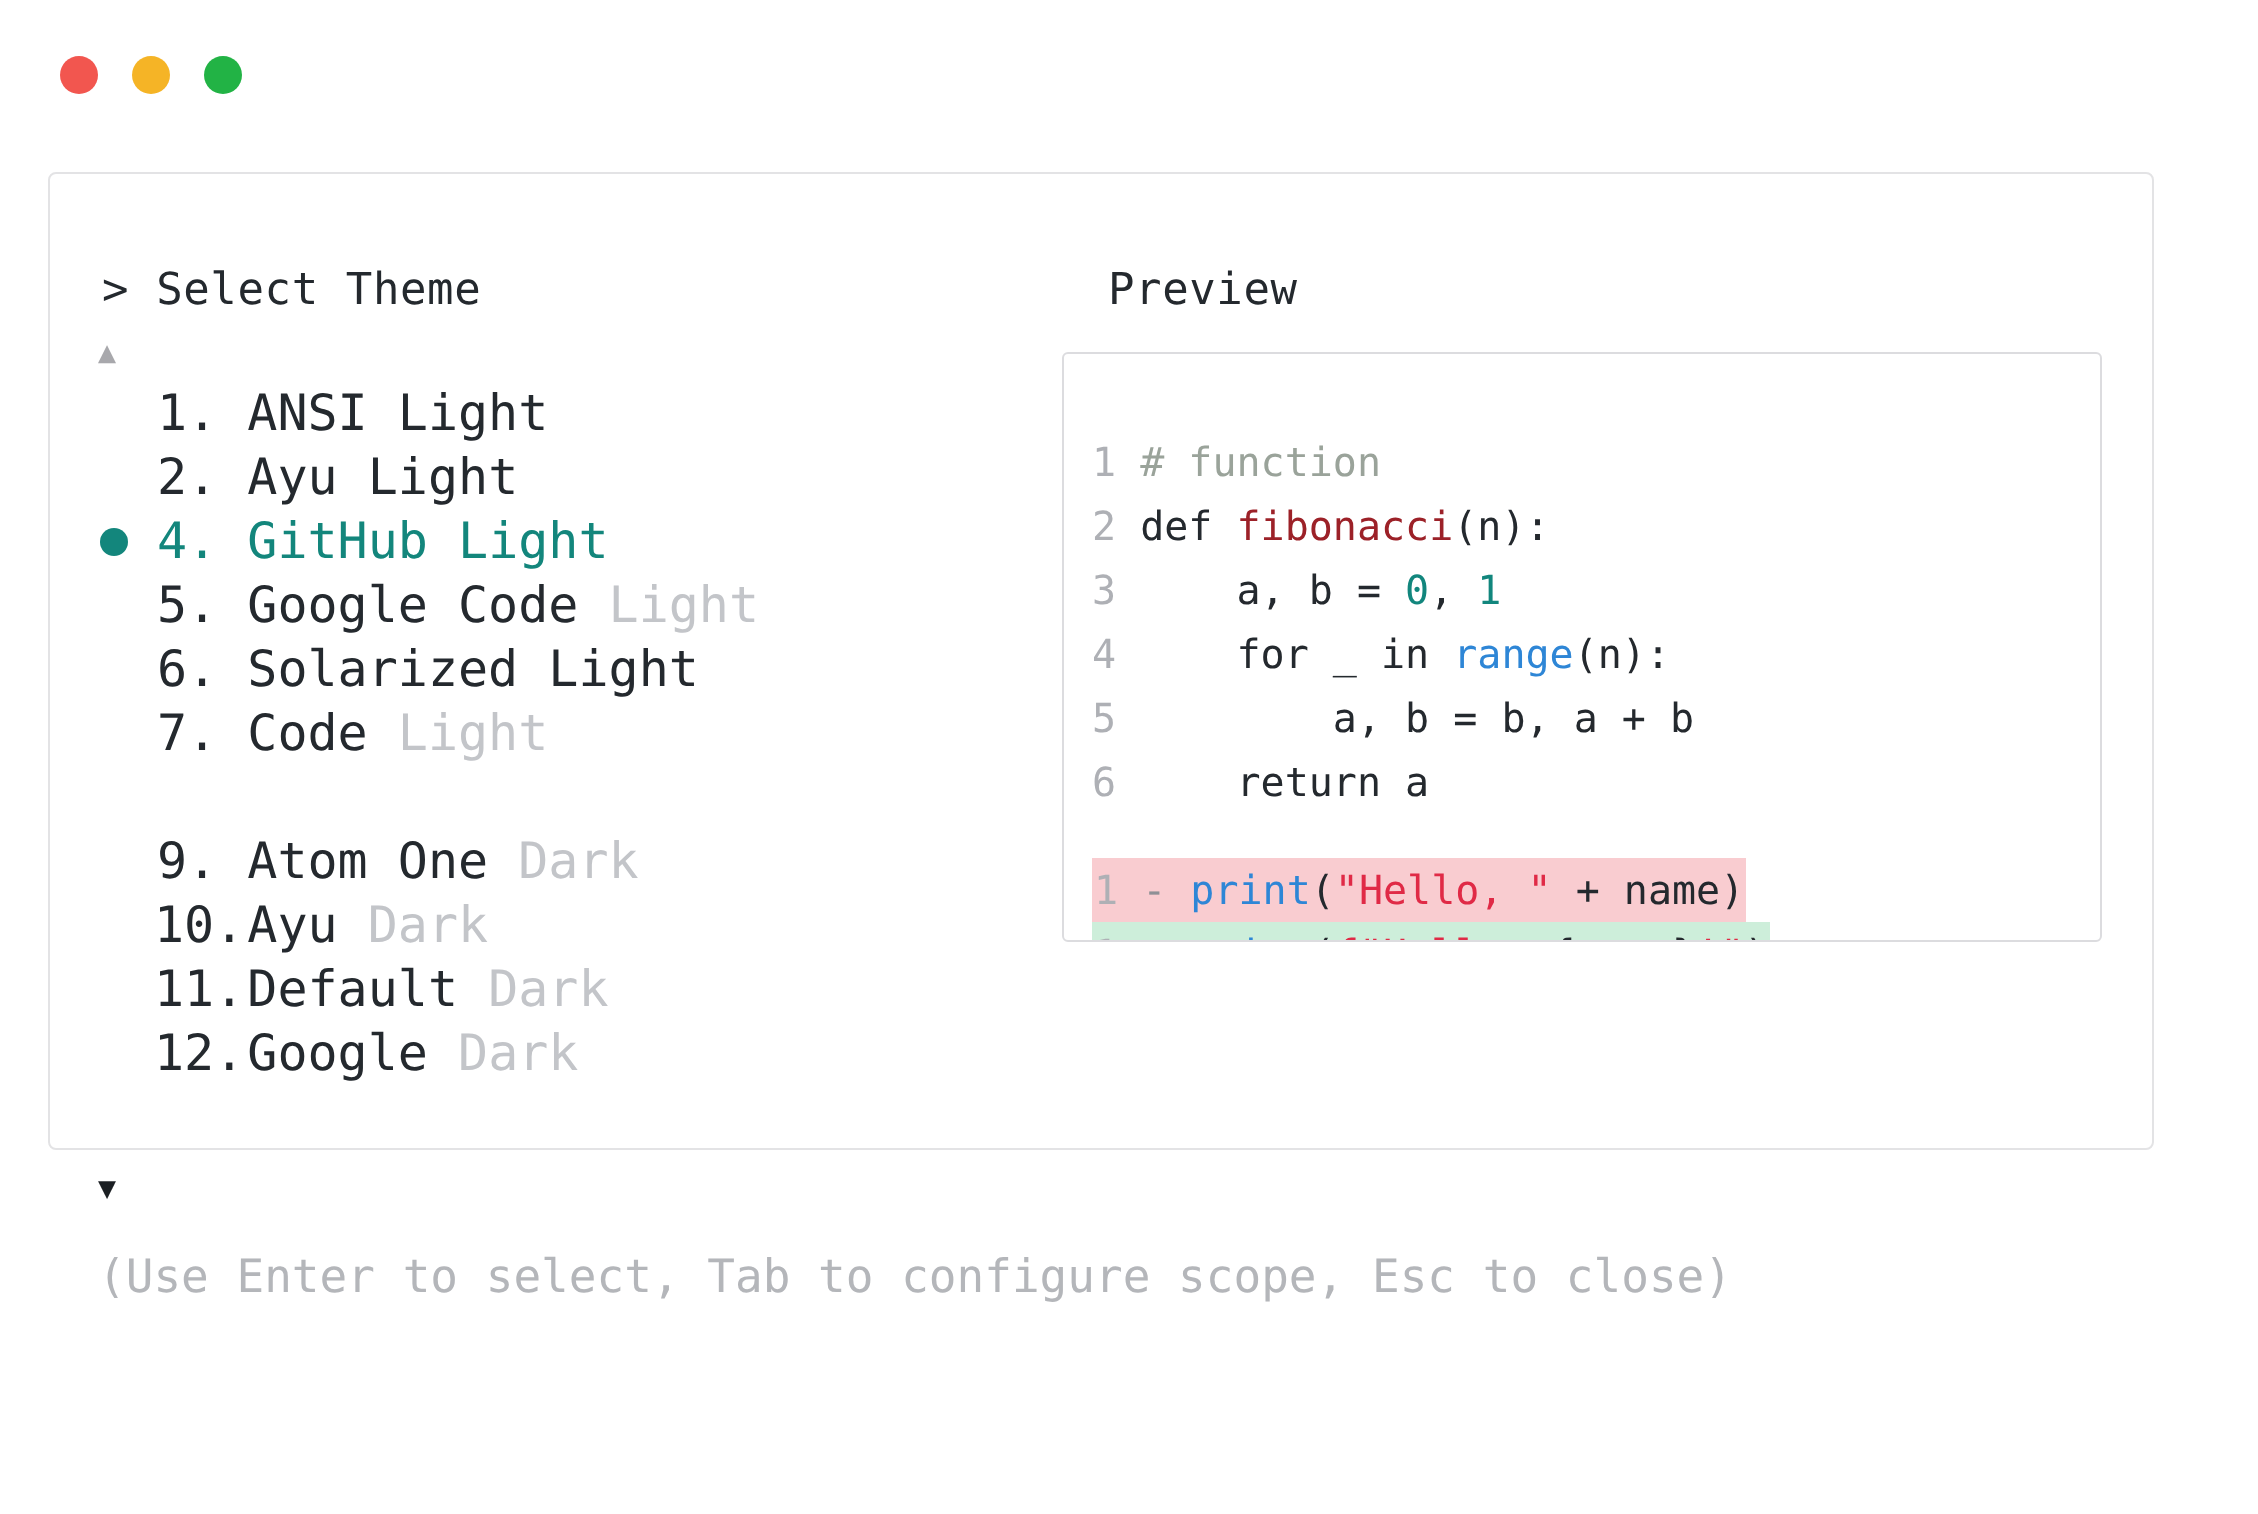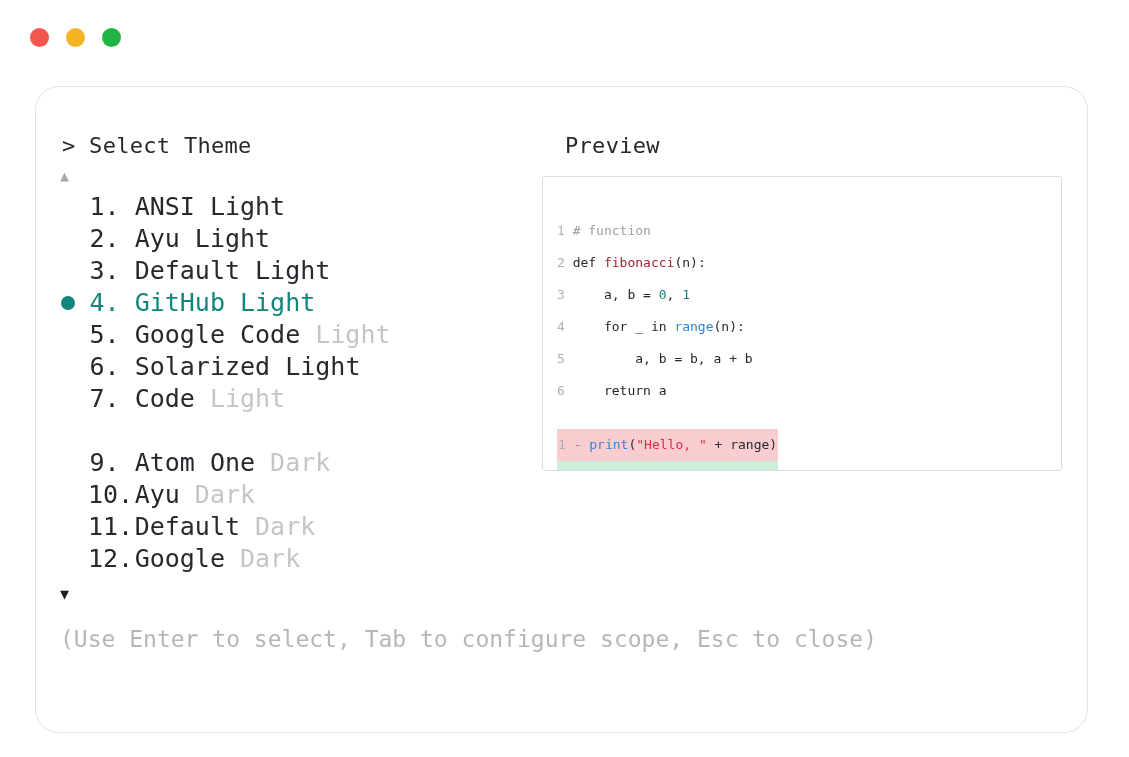--- a/index.html
+++ b/index.html
@@ -37,13 +37,13 @@
   
   .panel {
     position: absolute;
-    left: 35px;
+    left: 24px;
     top: 86px;
     width: 1053px;
-    height: 647px;
+    height: 489px;
     box-sizing: border-box;
     border: 1.5px solid #e3e3e5;
-    border-radius: 24px;
+    border-radius: 4px;
     background: #ffffff;
   }
 

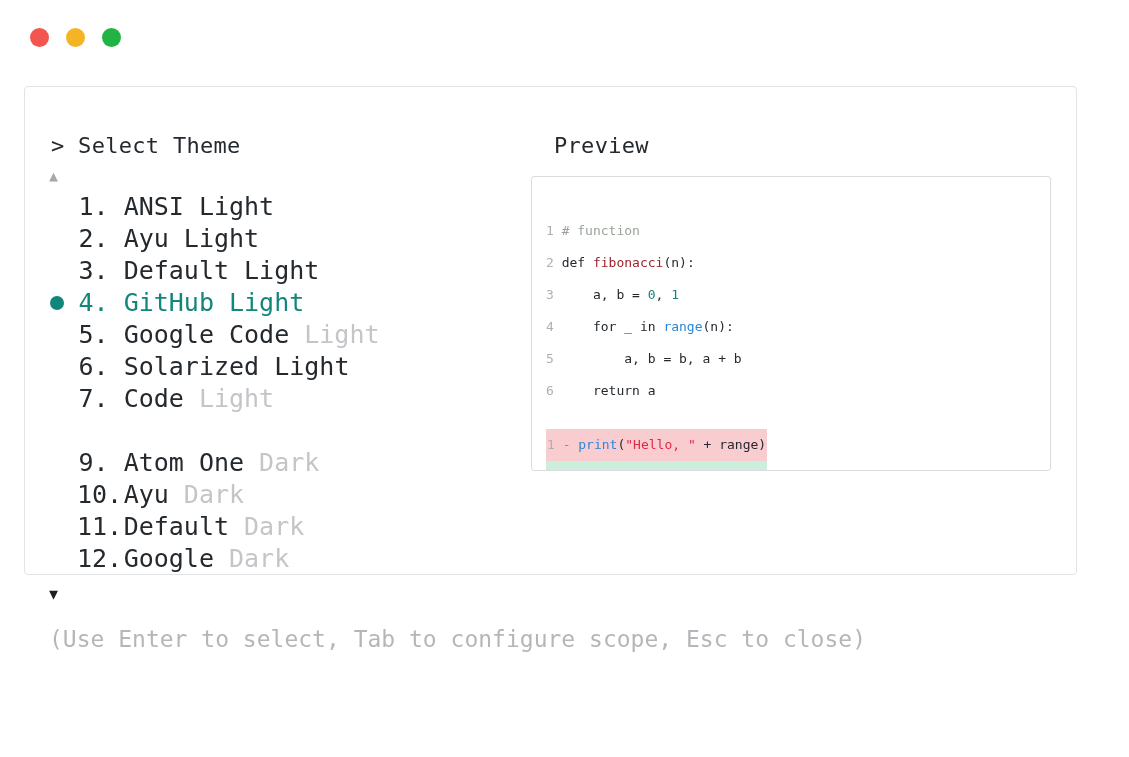--- a/index.html
+++ b/index.html
@@ -161,7 +161,7 @@
     left: 14px;
     top: 38px;
     right: 0;
-    font-size: 13px;
+    font-size: 20px;
   }
   .code-line {
     height: 32px;

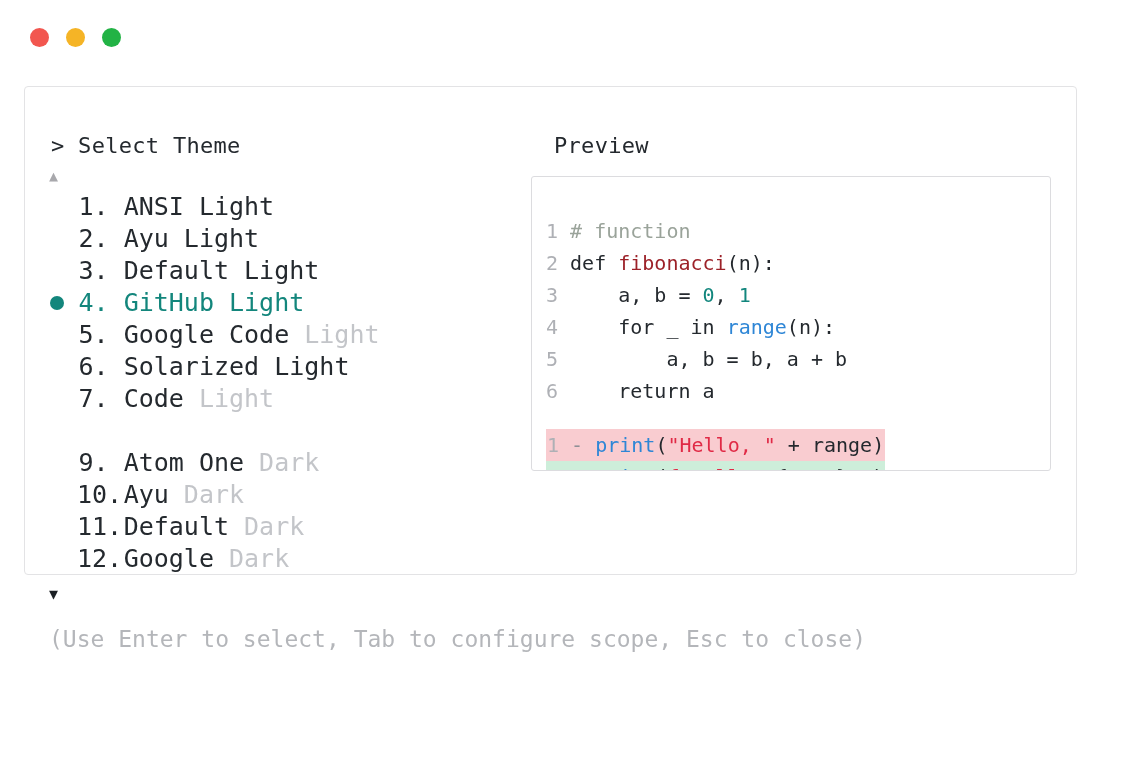--- a/index.html
+++ b/index.html
@@ -212,7 +212,6 @@
   <div class="theme-list" id="theme-list">
       <div class="theme-row"><span class="bullet-cell"></span><span class="row-text"><span class="idx">1.</span><span> ANSI </span><span class="">Light</span></span></div>
       <div class="theme-row"><span class="bullet-cell"></span><span class="row-text"><span class="idx">2.</span><span> Ayu </span><span class="">Light</span></span></div>
-      <div class="theme-row"><span class="bullet-cell"></span><span class="row-text"><span class="idx">3.</span><span> Default </span><span class="">Light</span></span></div>
       <div class="theme-row selected"><span class="bullet-cell"><span class="bullet"></span></span><span class="row-text"><span class="idx">4.</span><span> GitHub </span><span class="">Light</span></span></div>
       <div class="theme-row"><span class="bullet-cell"></span><span class="row-text"><span class="idx">5.</span><span> Google Code </span><span class="variant-dim">Light</span></span></div>
       <div class="theme-row"><span class="bullet-cell"></span><span class="row-text"><span class="idx">6.</span><span> Solarized </span><span class="">Light</span></span></div>

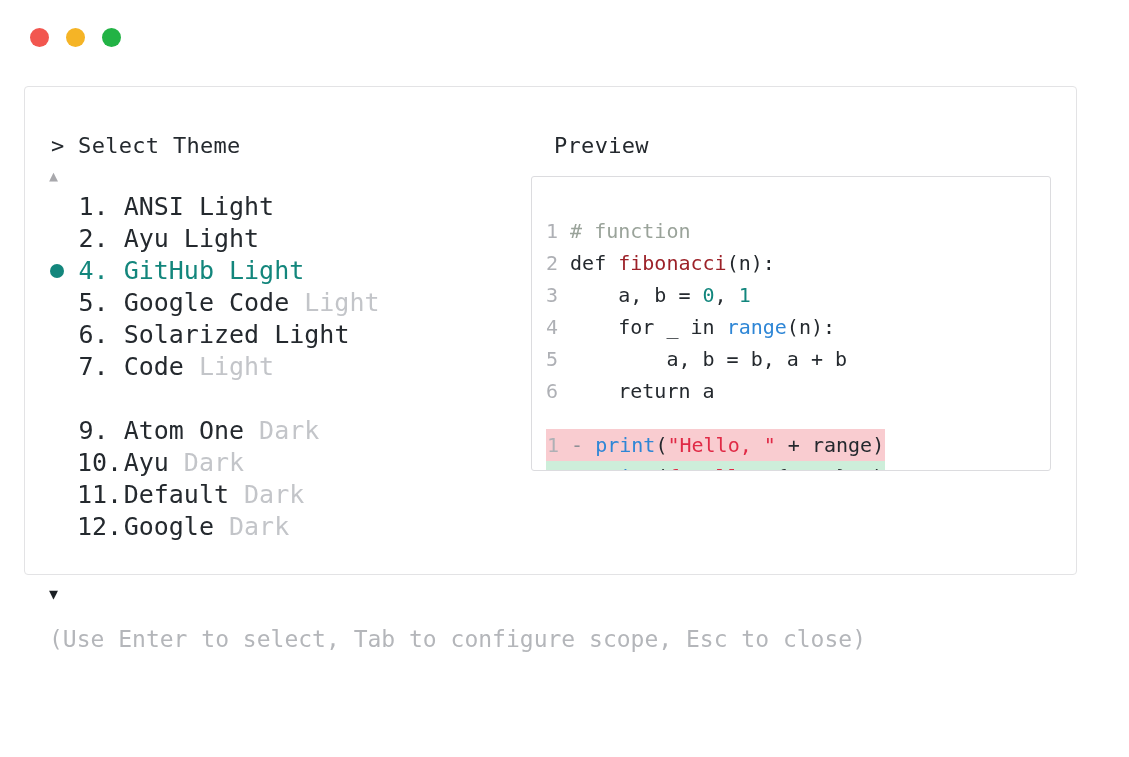--- a/index.html
+++ b/index.html
@@ -234,7 +234,7 @@
         <div class="code-line"><span class="ln">5</span><span> </span><span class="tok-plain">        a, b = b, a + b</span></div>
         <div class="code-line"><span class="ln">6</span><span> </span><span class="tok-plain">    return a</span></div>
         <div class="spacer-line"></div>
-        <div class="code-line diff-del"><span class="hl"><span class="ln">1</span><span class="diff-mark"> - </span><span class="tok-builtin">print</span><span class="tok-plain">(</span><span class="tok-str">"Hello, "</span><span class="tok-plain"> + range)</span></span></div>
+        <div class="code-line diff-del"><span class="hl"><span class="ln">1</span><span class="diff-mark"> - </span><span class="tok-builtin">print</span><span class="tok-plain">(</span><span class="tok-str">"Hello, "</span><span class="tok-plain"> + name)</span></span></div>
         <div class="code-line diff-add"><span class="hl"><span class="ln">1</span><span class="diff-mark"> + </span><span class="tok-builtin">print</span><span class="tok-plain">(</span><span class="tok-str">f"Hello, </span><span class="tok-plain">{name}</span><span class="tok-str">!"</span><span class="tok-plain">)</span></span></div>
       </div>
   </div>

